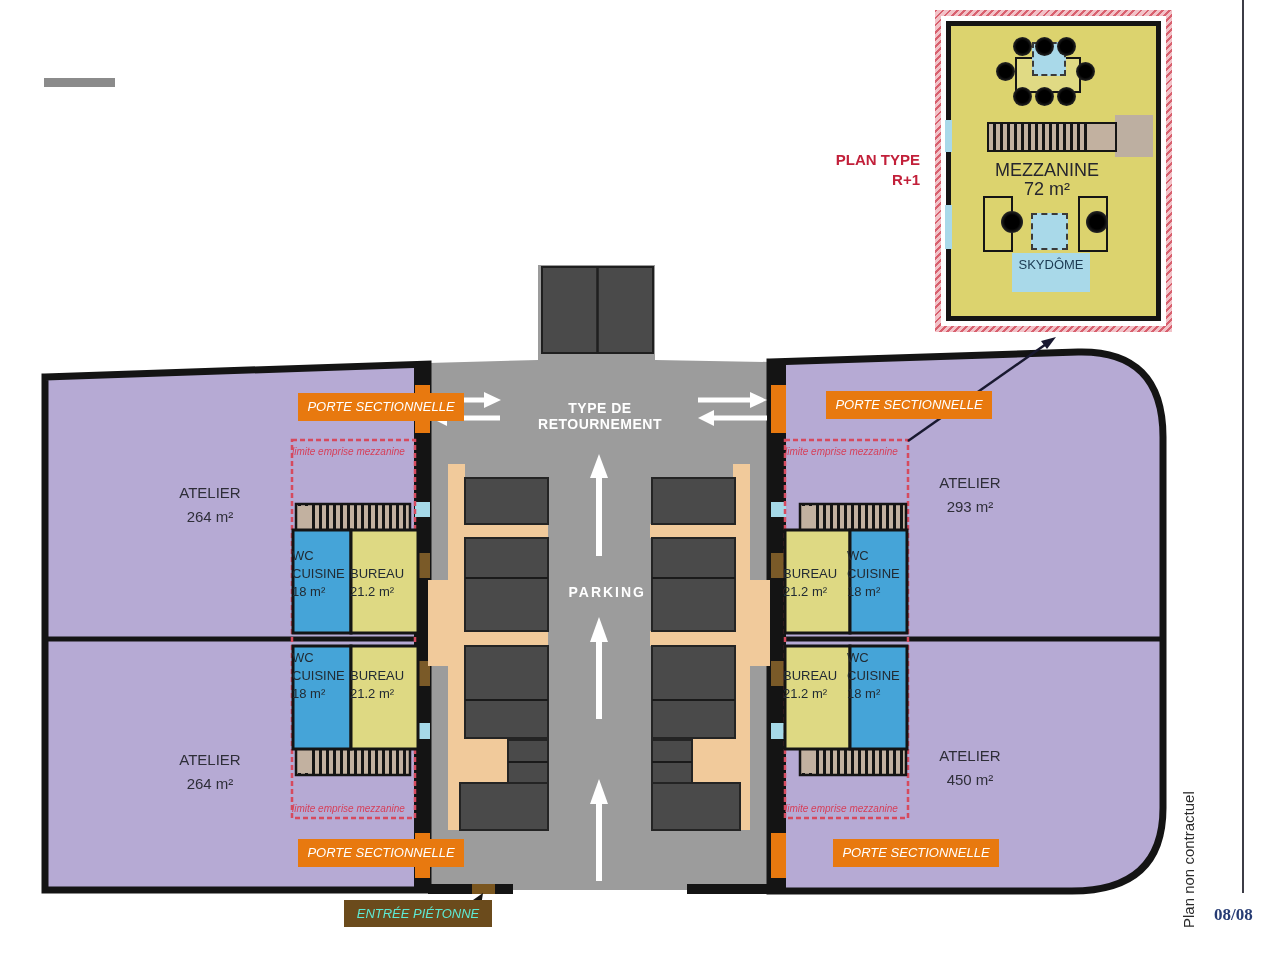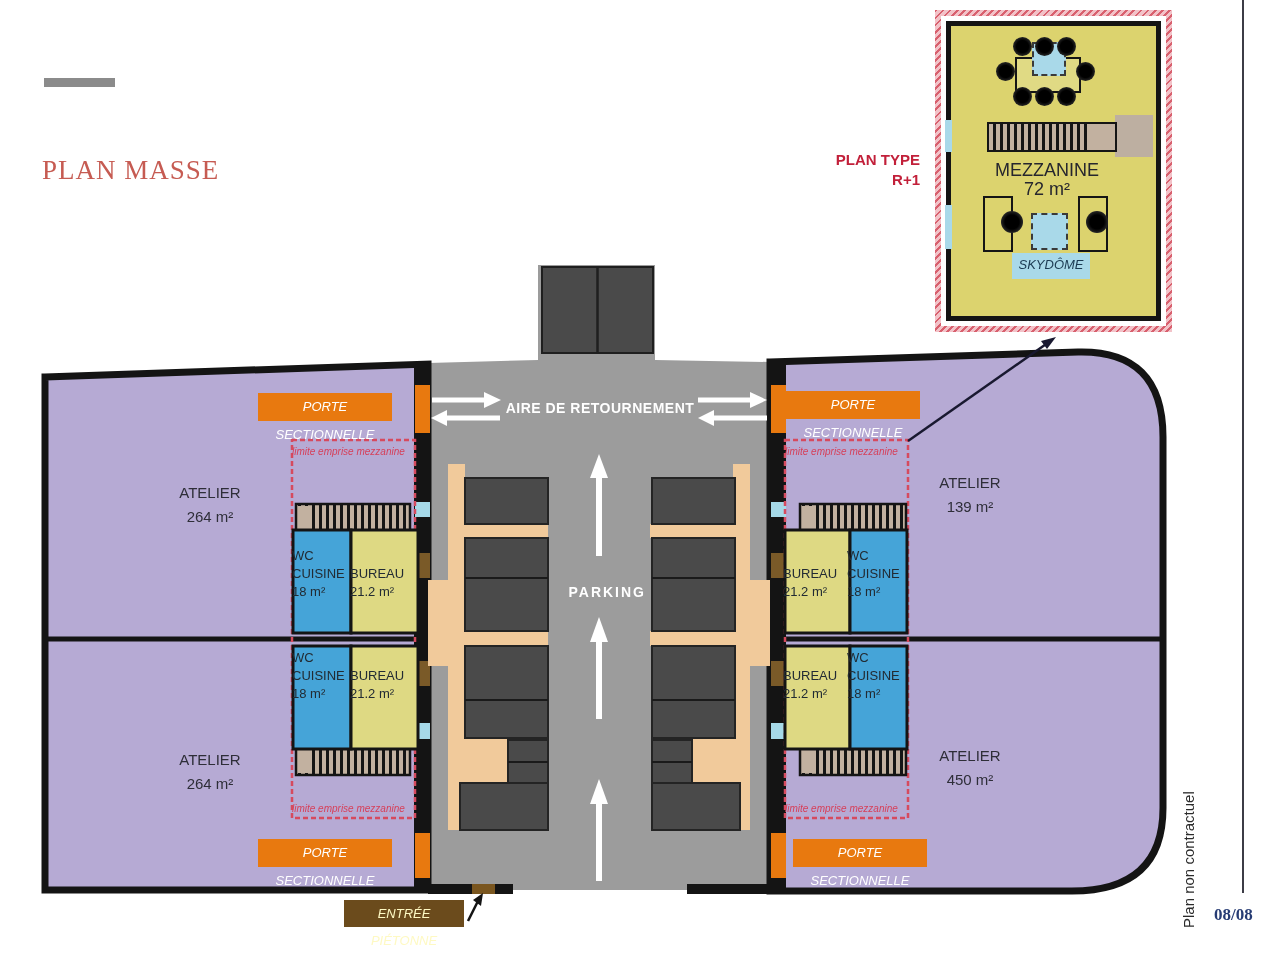--- a/index.html
+++ b/index.html
@@ -201,7 +201,6 @@
   </svg>
 
   <div class="abs topbar"></div>
-  <div class="abs title">PLAN MASSE</div>
   <div class="abs vrule"></div>
   <div class="abs pagenum">08/08</div>
   <div class="abs disclaimer">Plan non contractuel</div>

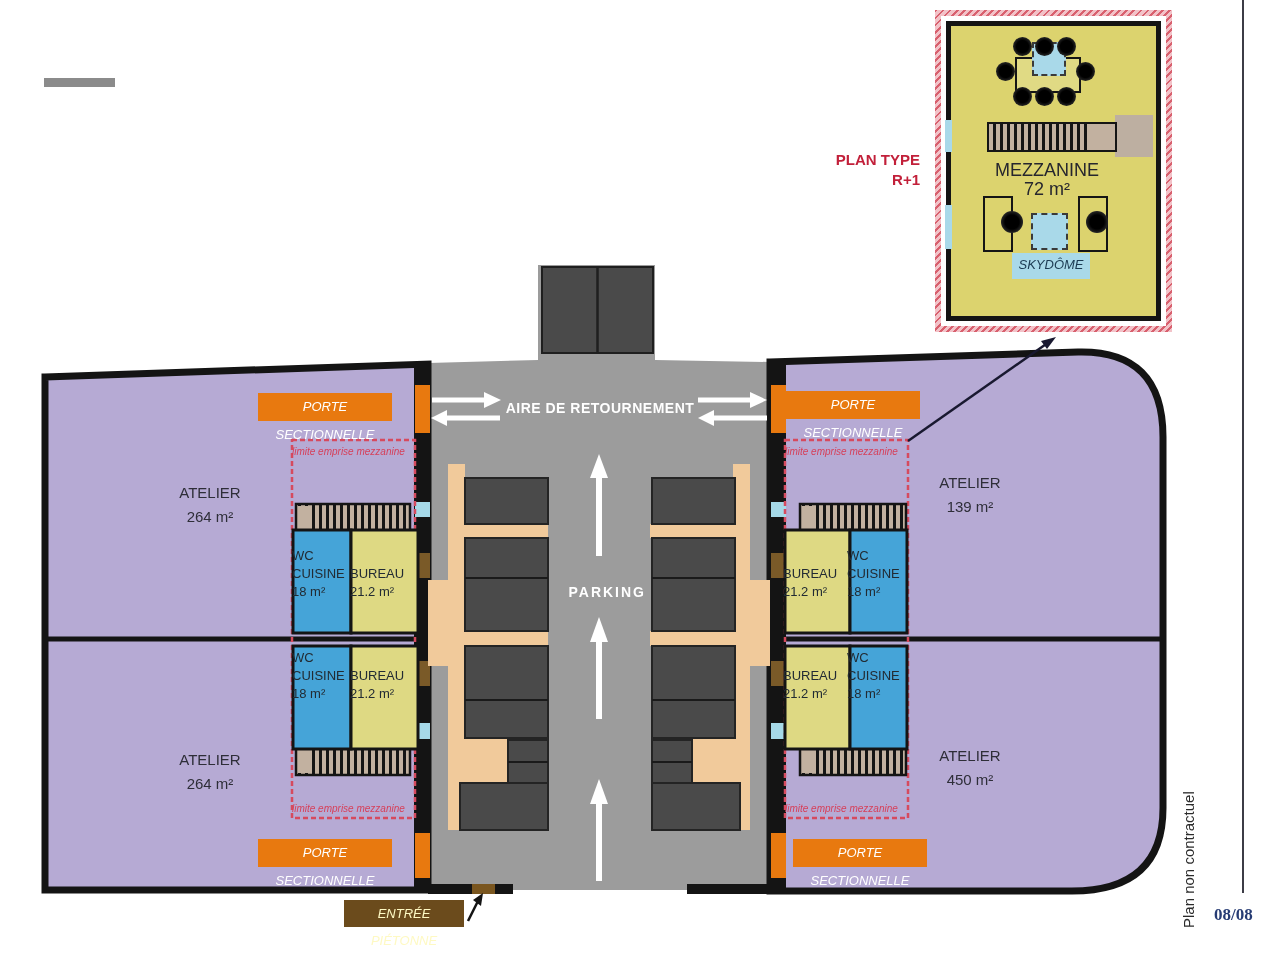--- a/index.html
+++ b/index.html
@@ -46,8 +46,8 @@
   .stairrun{position:absolute;left:156px;top:112px;width:26px;height:30px;box-sizing:border-box;
             background:#c2b1a0;border:2px solid #151515;border-left:none;}
   .landing{position:absolute;left:180px;top:105px;width:38px;height:42px;background:#bdafa1;}
-  .skydome{position:absolute;left:77px;top:243px;width:78px;height:26px;line-height:23px;
-           background:#a9d9e9;color:#1b3a52;font-style:italic;font-size:13px;text-align:center;}
+  .skydome{position:absolute;left:77px;top:243px;width:78px;height:39px;line-height:23px;
+           background:#a9d9e9;color:#1b3a52;font-size:13px;text-align:center;}
   .insetlbl{position:absolute;width:140px;left:42px;text-align:center;font-size:18px;color:#26262e;}
   .plantype{left:820px;top:150px;width:100px;text-align:right;font-weight:bold;font-size:15px;
             color:#c2203a;line-height:1.3;}

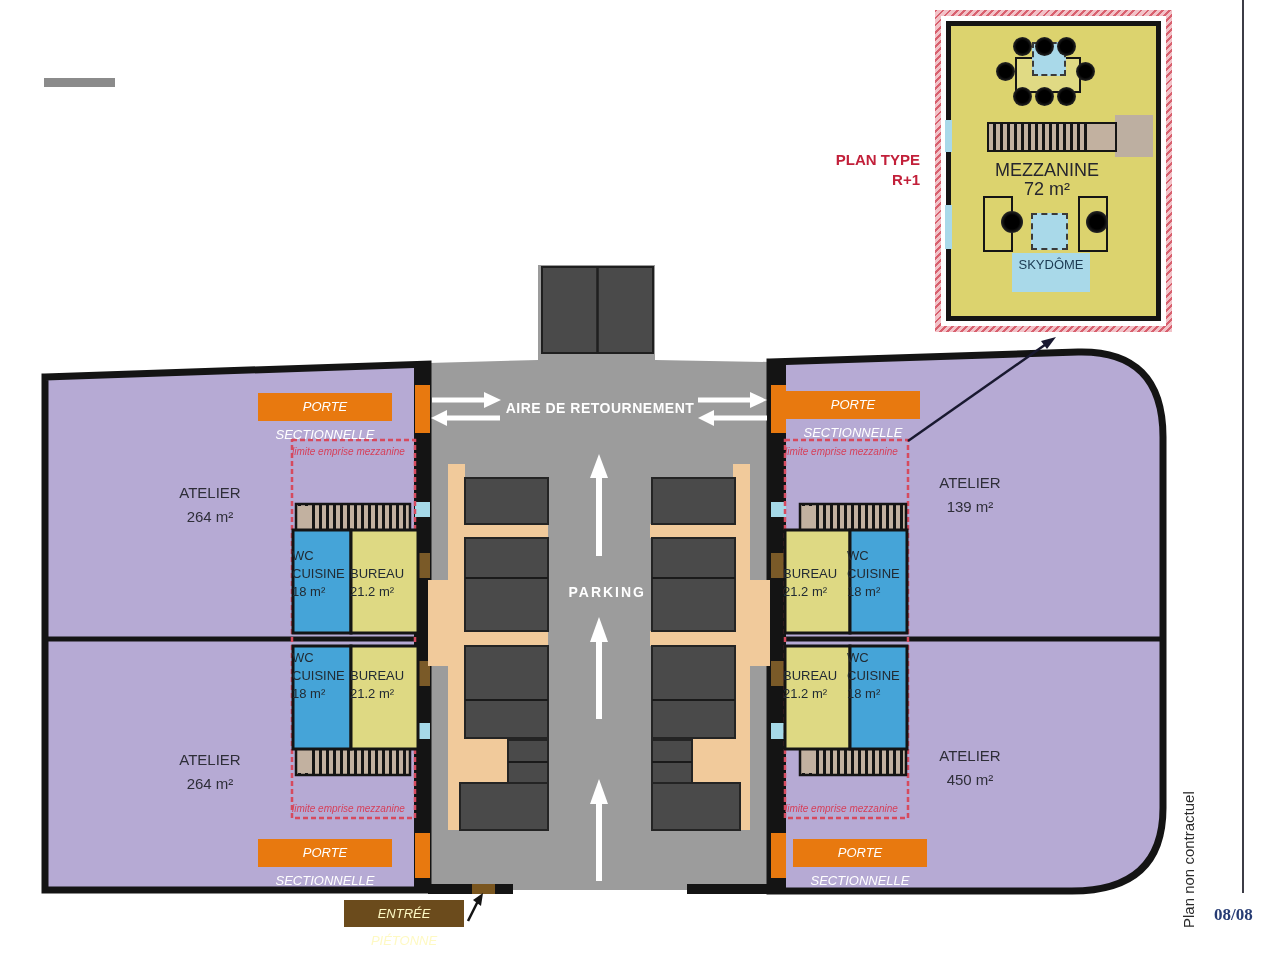--- a/index.html
+++ b/index.html
@@ -20,8 +20,8 @@
   
   .atelier{width:130px;text-align:center;font-size:15px;line-height:1.6;color:#2e2e38;}
   .roomlbl{text-align:left;font-size:13px;line-height:1.38;color:#222b33;}
-  .porte{width:134px;height:28px;line-height:28px;text-align:center;background:#e8790f;
-         color:#fff;font-style:italic;font-size:13px;}
+  .porte{width:166px;height:28px;line-height:28px;text-align:center;background:#e8790f;
+         color:#fff;font-style:italic;font-size:13px;margin-left:40px;}
   .limite{width:123px;text-align:left;font-style:italic;font-size:10px;color:#d6405a;}
   .white-lbl{color:#fff;font-weight:bold;text-align:center;}
   .entree{left:344px;top:900px;width:120px;height:27px;line-height:27px;background:#6b4b1c;

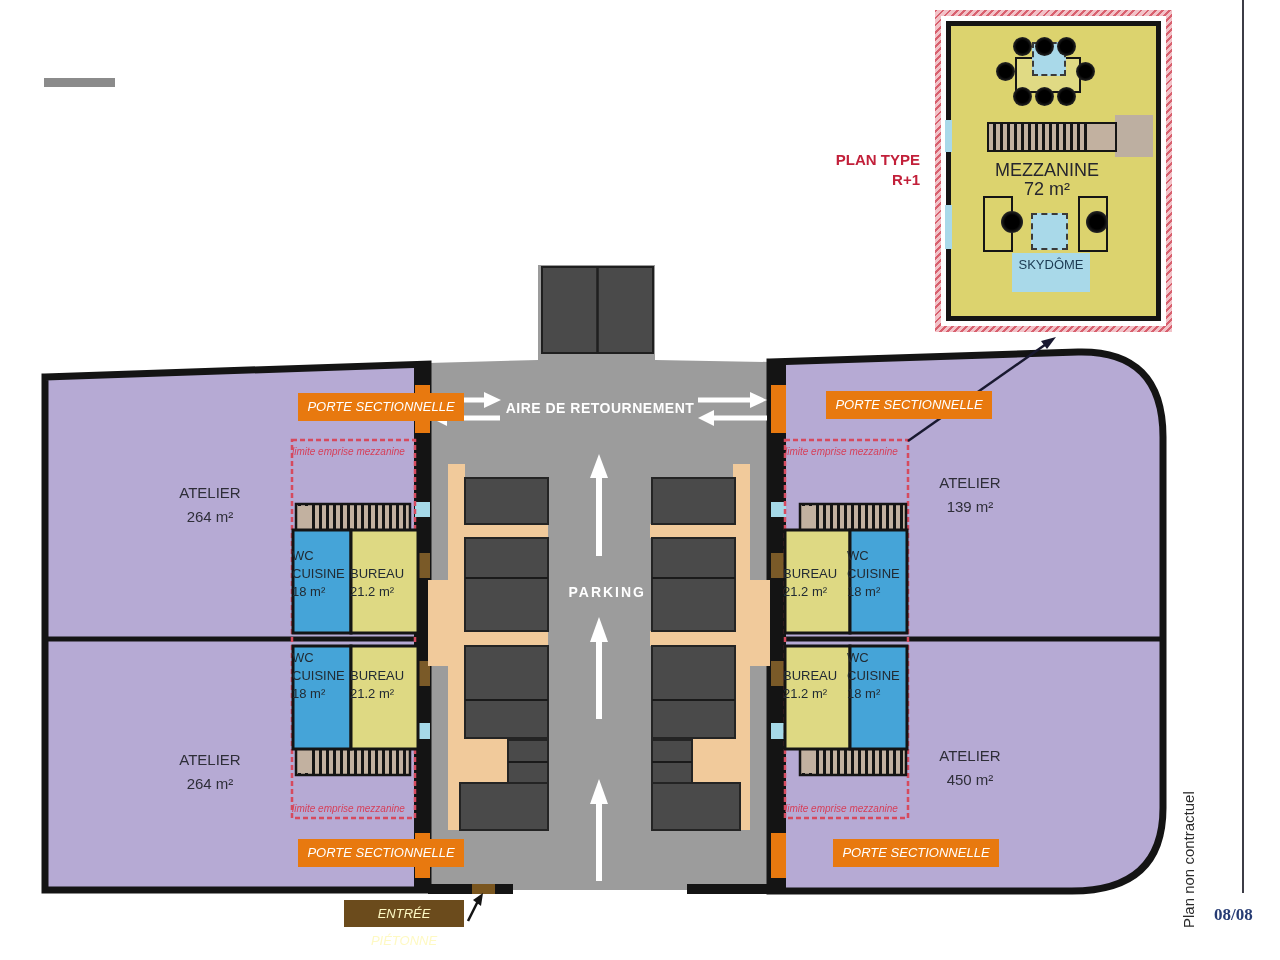--- a/index.html
+++ b/index.html
@@ -270,7 +270,7 @@
   <div class="abs limite" style="left:785px;top:446px;">limite emprise mezzanine</div>
   <div class="abs limite" style="left:785px;top:803px;">limite emprise mezzanine</div>
 
-  <div class="abs white-lbl" style="left:505px;top:400px;width:190px;font-size:14px;letter-spacing:0.5px;">AIRE DE RETOURNEMENT</div>
+  <div class="abs white-lbl" style="left:505px;top:400px;width:190px;font-size:14px;letter-spacing:0.5px;">TYPE DE RETOURNEMENT</div>
   <div class="abs white-lbl" style="left:554px;top:584px;width:92px;font-size:14px;letter-spacing:2px;text-align:right;">PARKING</div>
   <div class="abs entree">ENTRÉE PIÉTONNE</div>
 

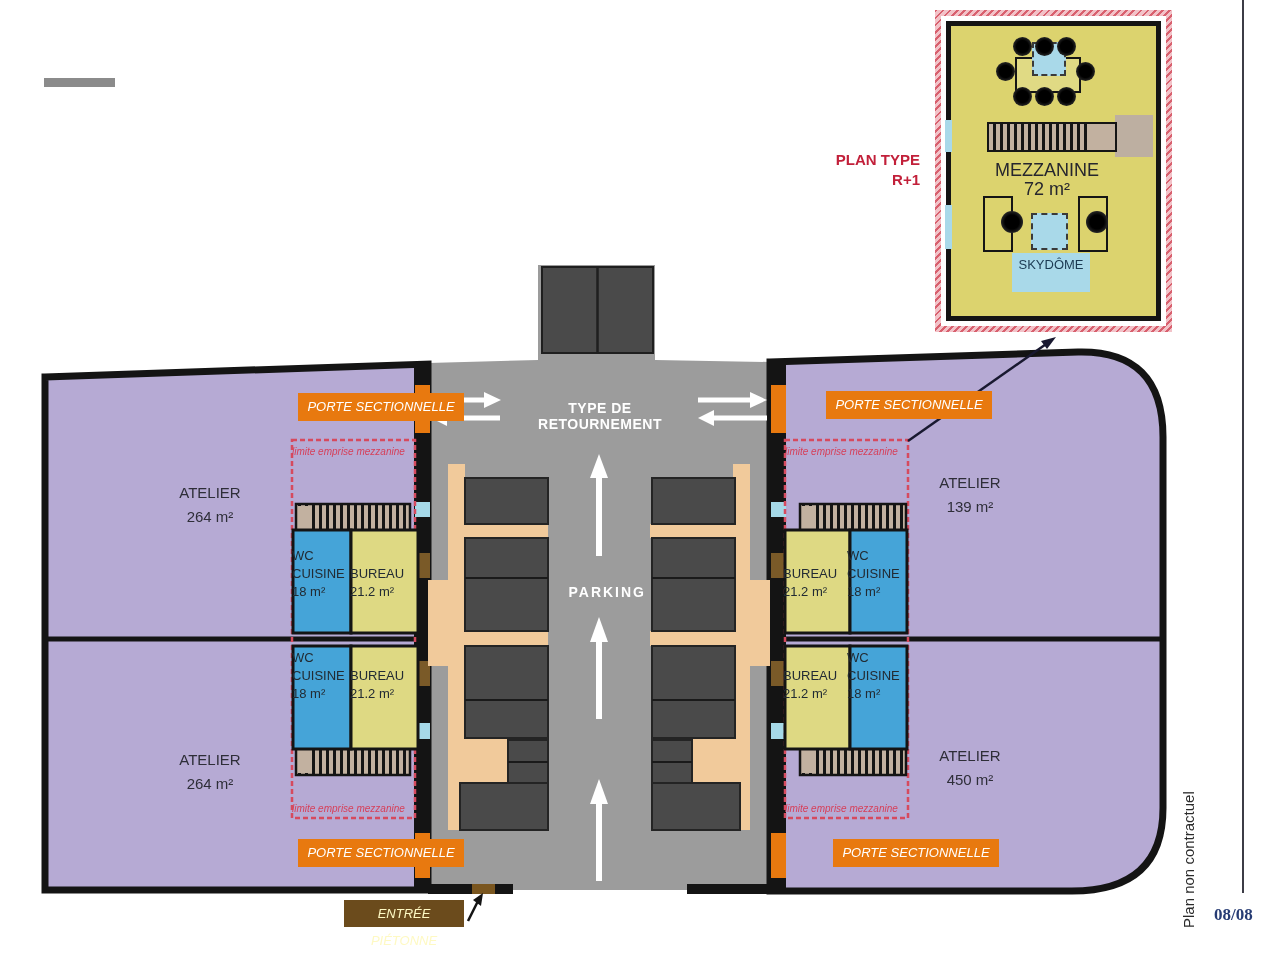--- a/index.html
+++ b/index.html
@@ -215,7 +215,7 @@
   </div>
   <div class="abs atelier" style="left:905px;top:471px;">
     <span style="display:block">ATELIER</span>
-    <span style="display:block">139 m²</span>
+    <span style="display:block">293 m²</span>
   </div>
   <div class="abs atelier" style="left:905px;top:744px;">
     <span style="display:block">ATELIER</span>

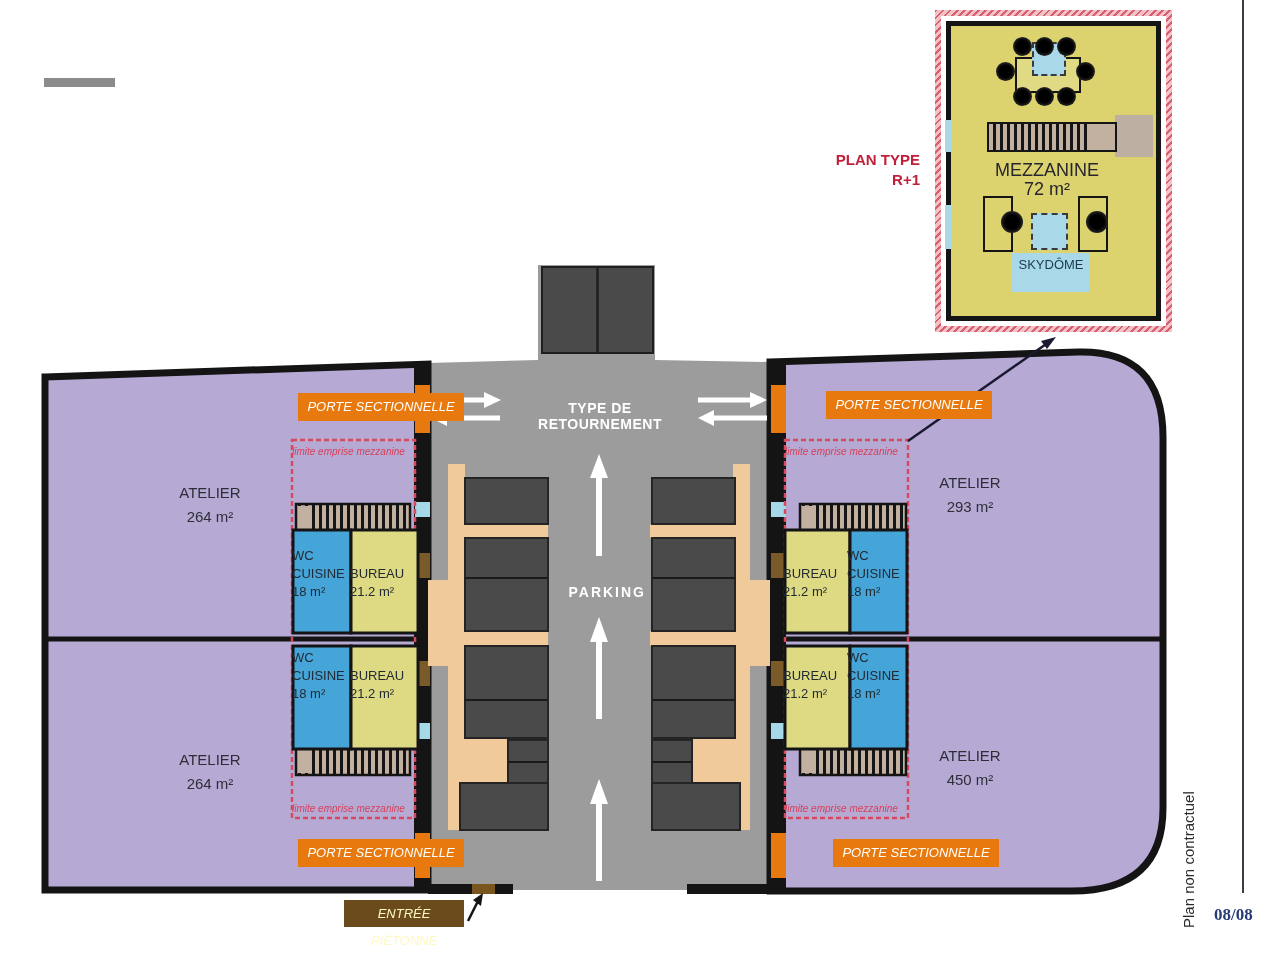--- a/index.html
+++ b/index.html
@@ -24,8 +24,8 @@
          color:#fff;font-style:italic;font-size:13px;margin-left:40px;}
   .limite{width:123px;text-align:left;font-style:italic;font-size:10px;color:#d6405a;}
   .white-lbl{color:#fff;font-weight:bold;text-align:center;}
-  .entree{left:344px;top:900px;width:120px;height:27px;line-height:27px;background:#6b4b1c;
-          color:#fef9c3;font-style:italic;font-size:13px;text-align:center;}
+  .entree{left:344px;top:900px;width:148px;height:27px;line-height:27px;background:#6b4b1c;
+          color:#5eead4;font-style:italic;font-size:13px;text-align:center;}
 
   
   .inset{left:935px;top:10px;width:237px;height:322px;

